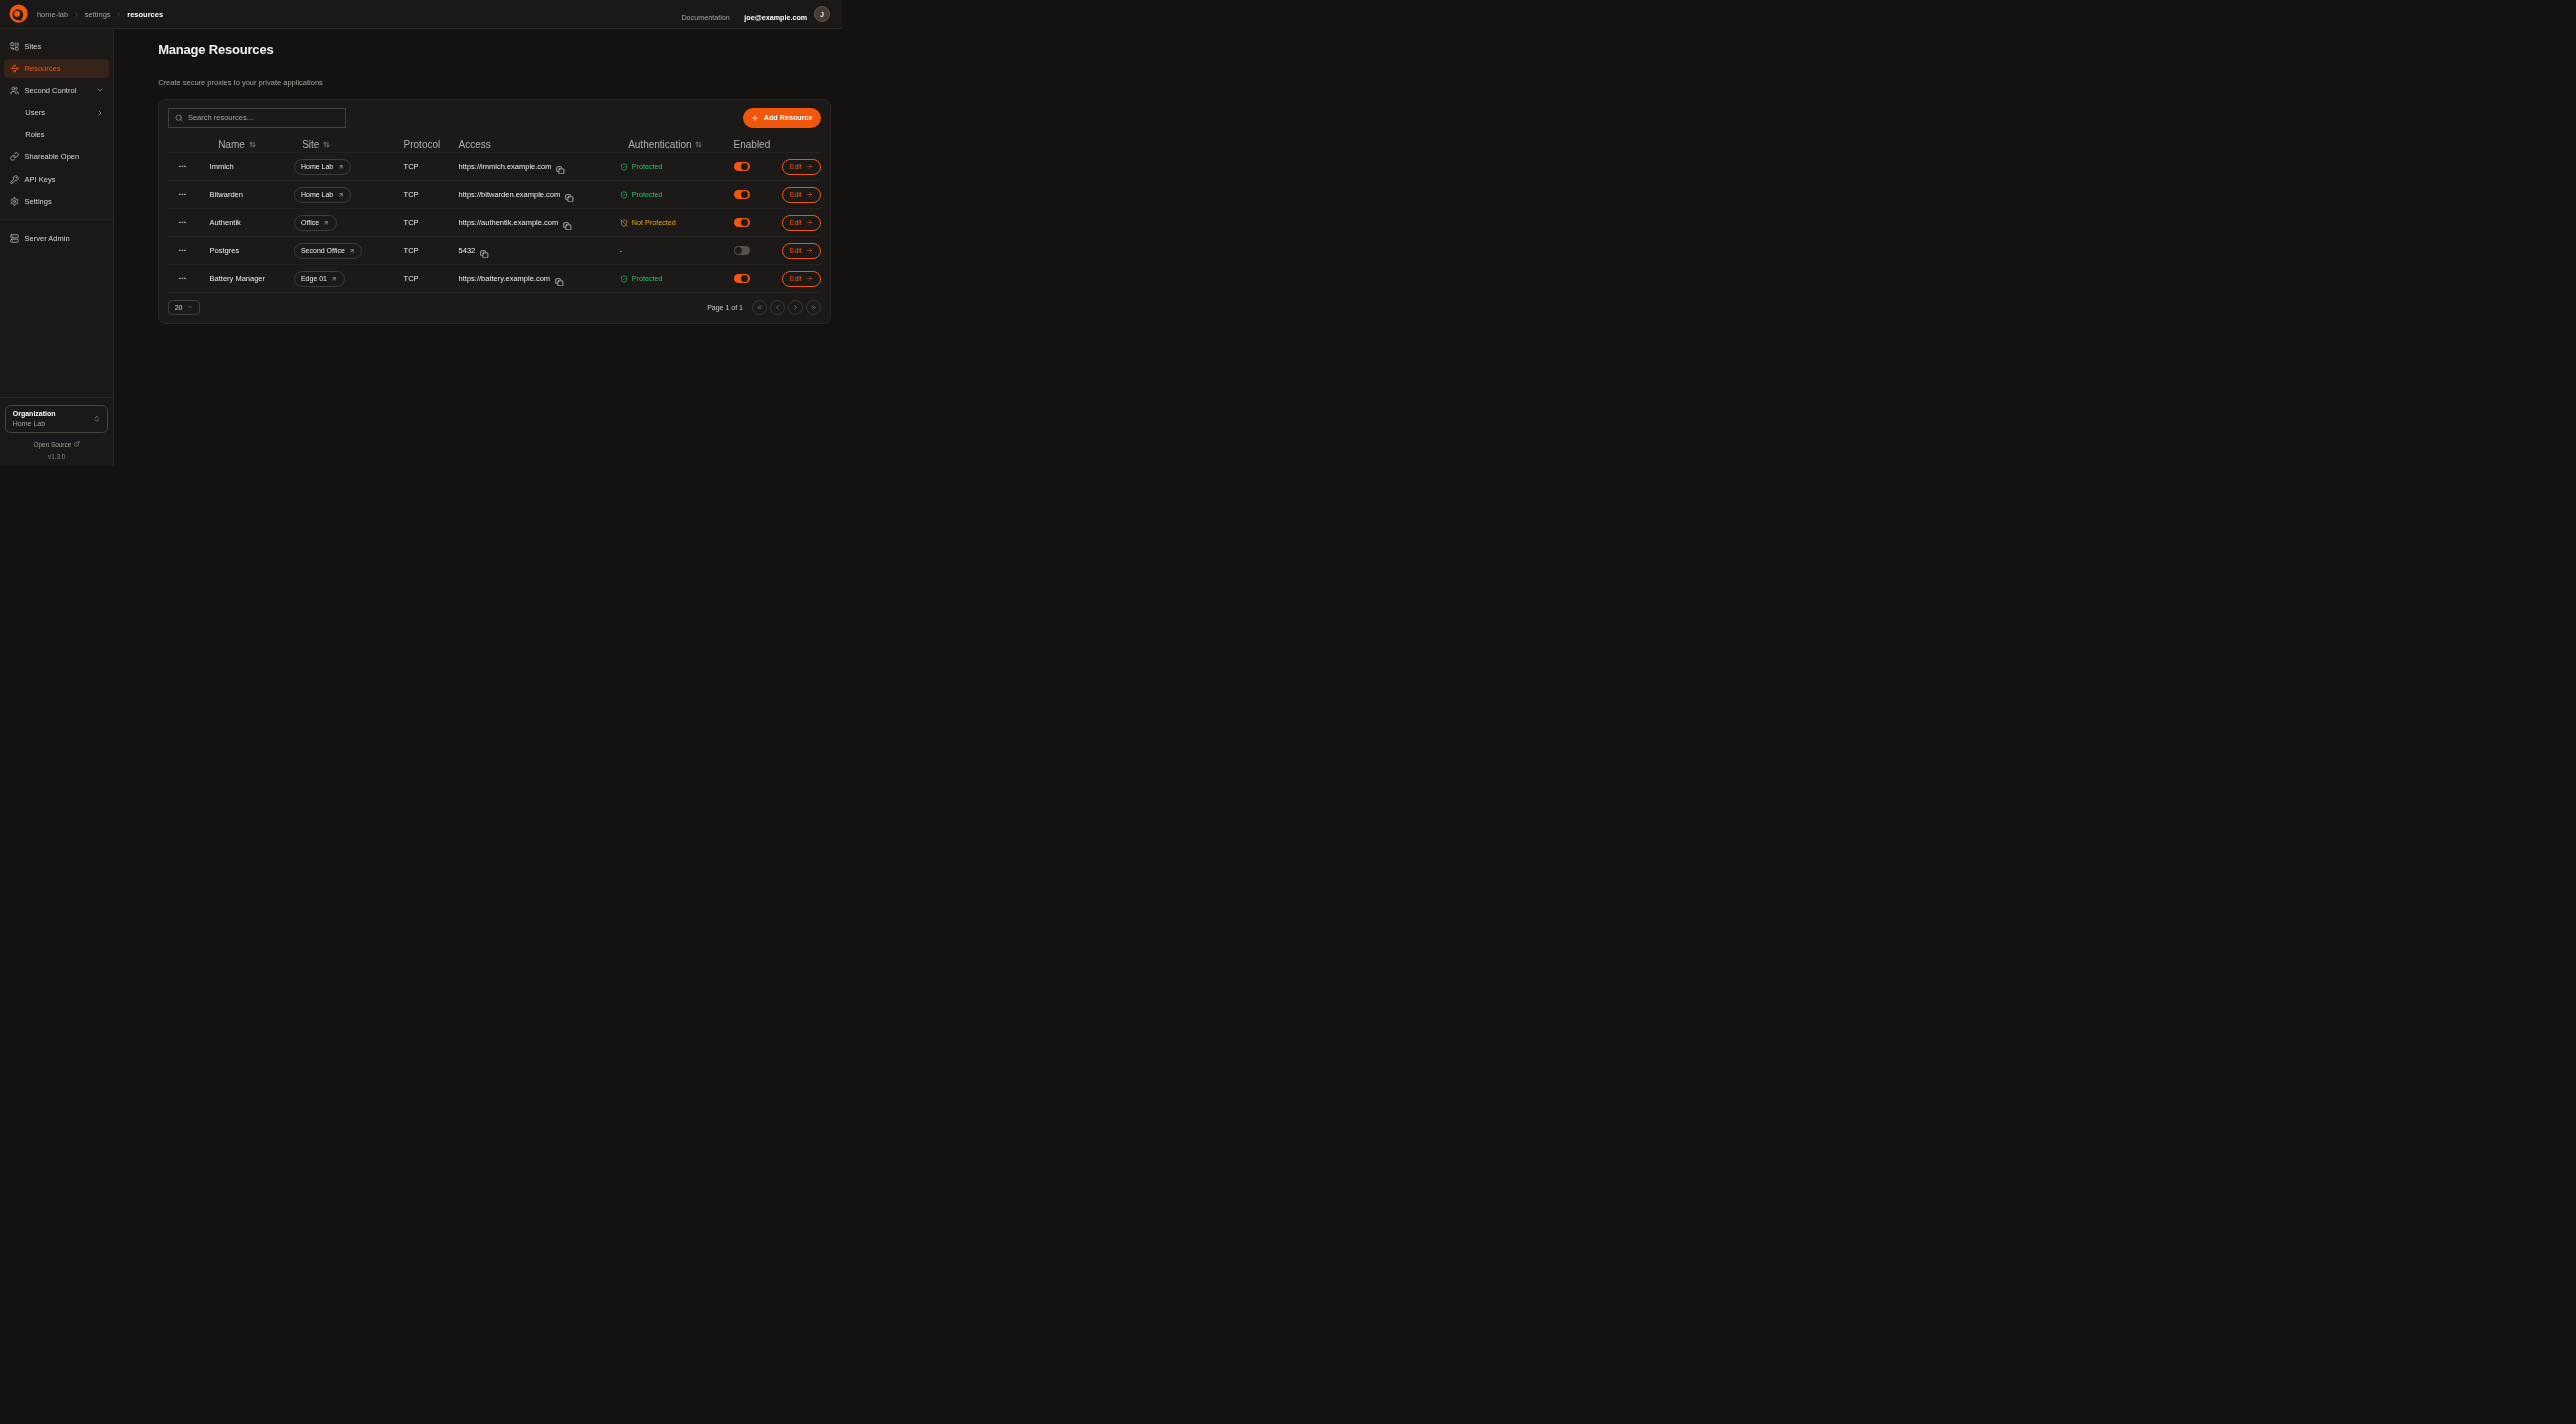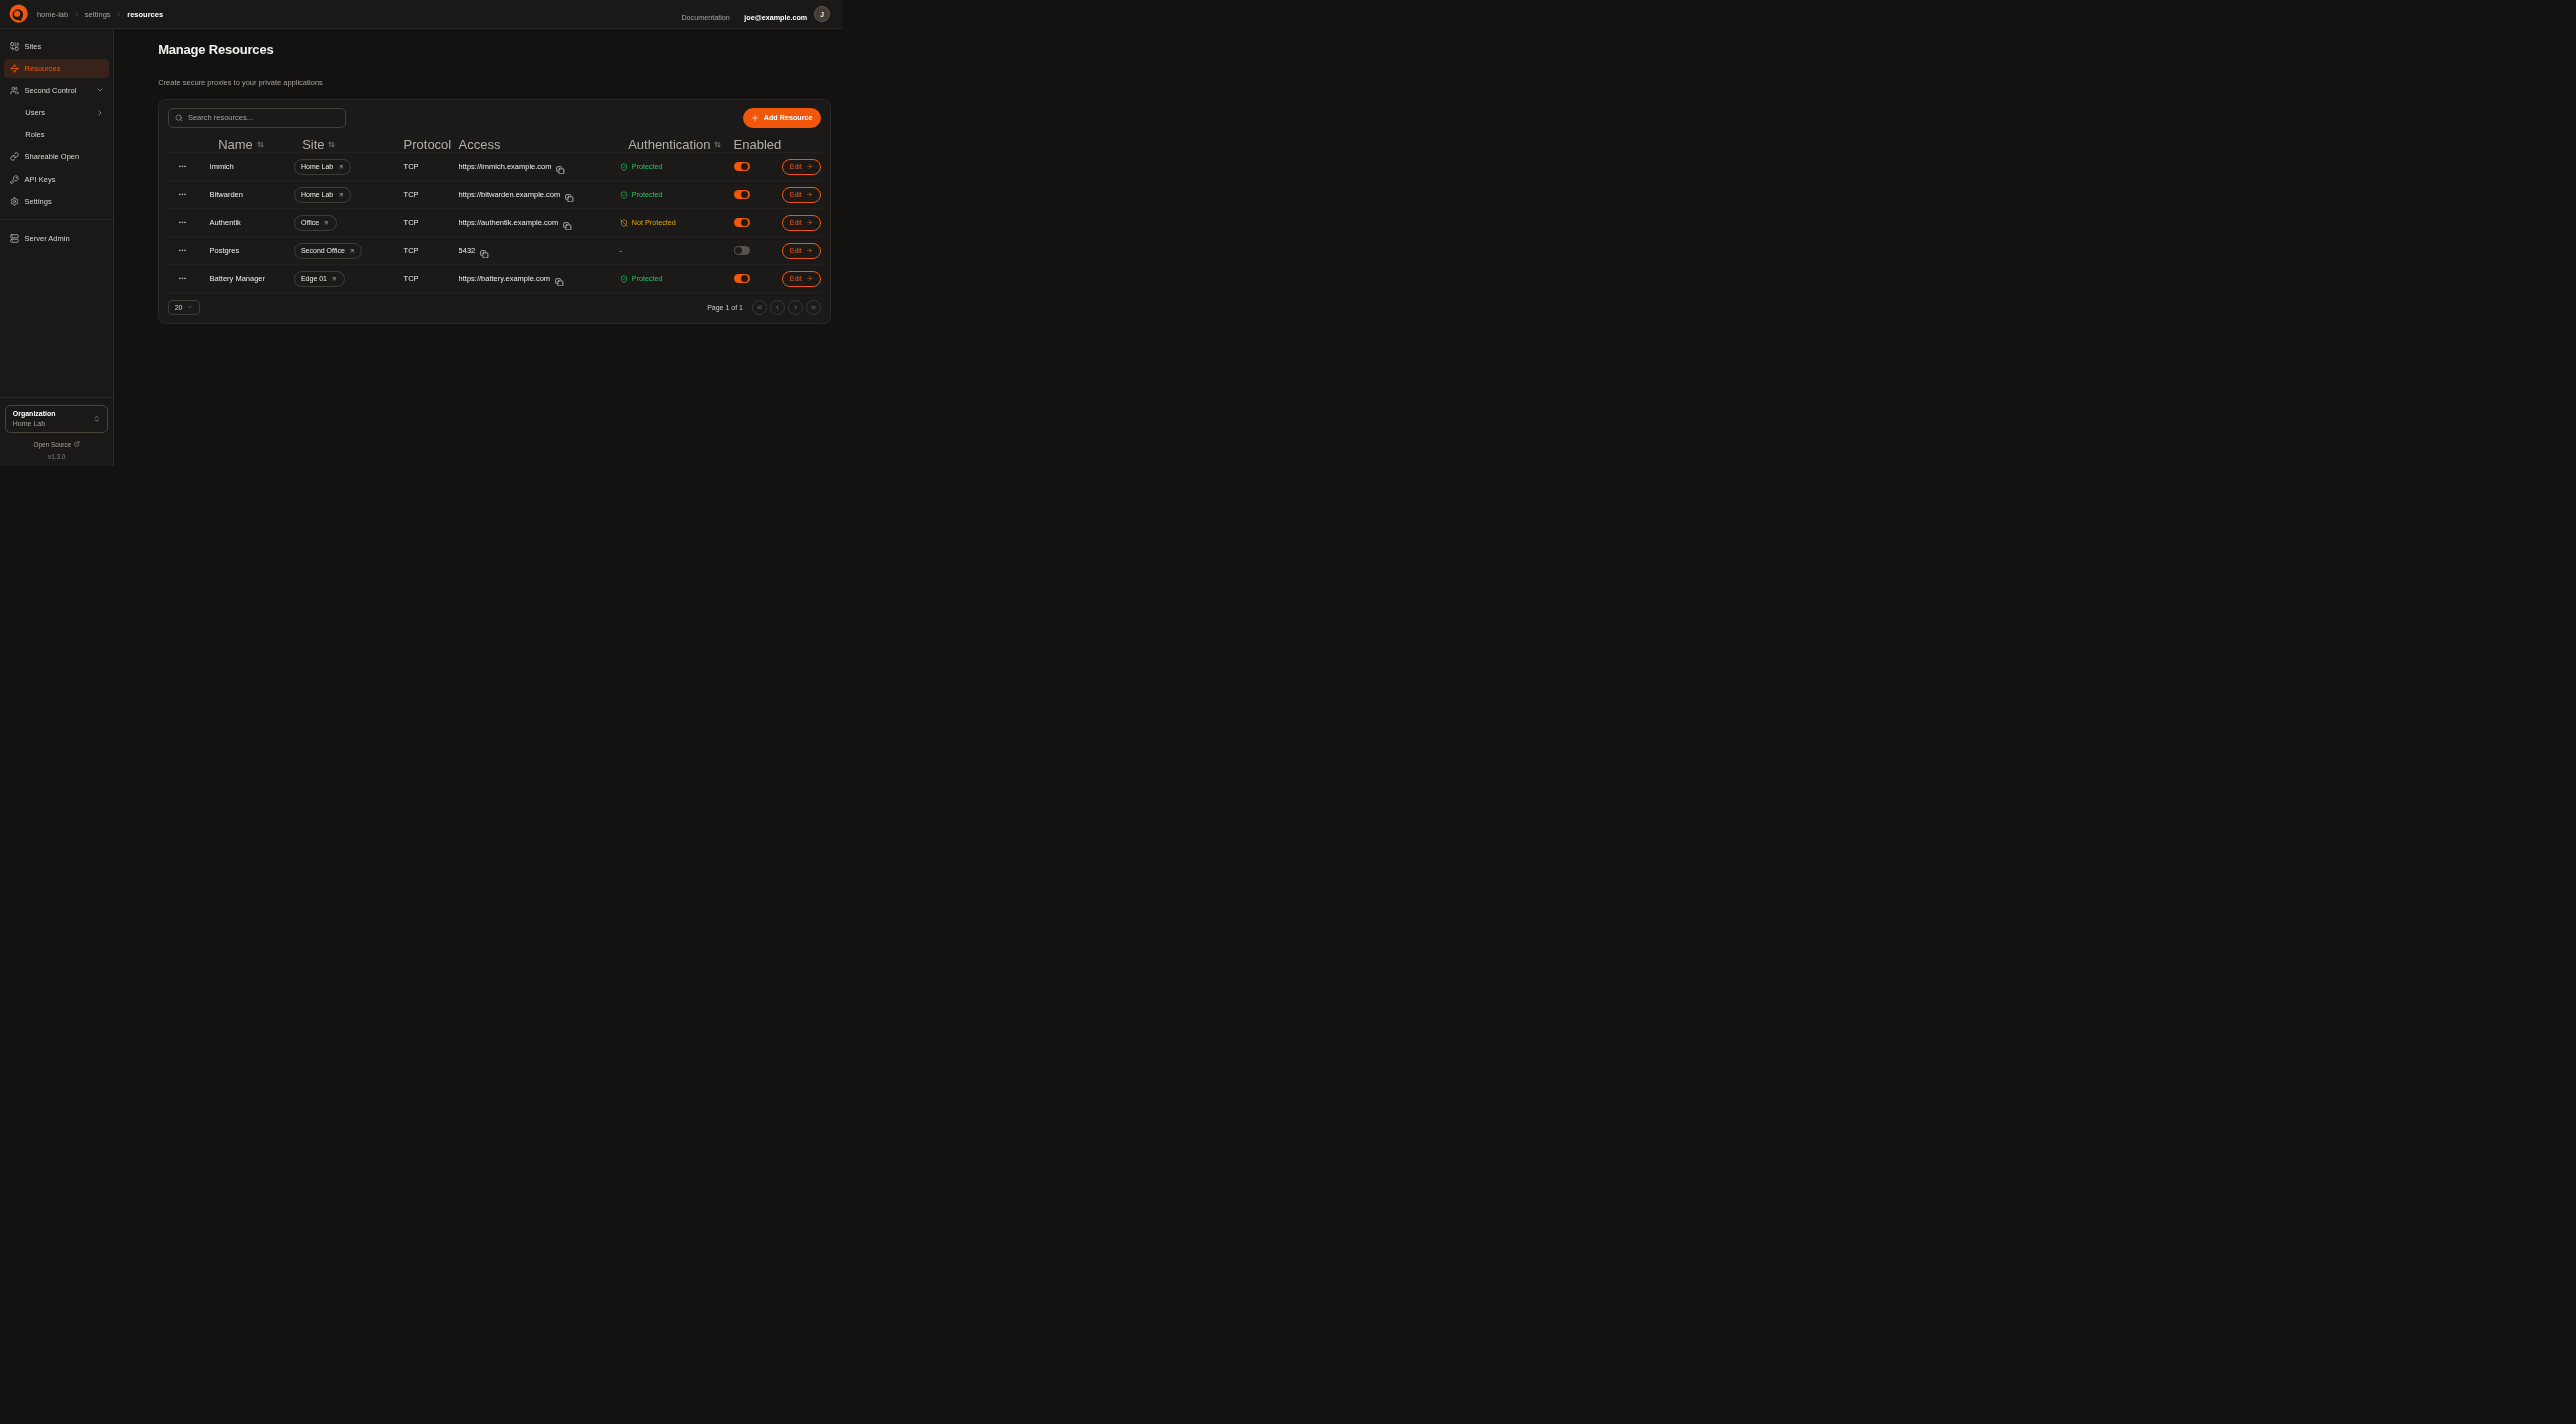--- a/index.html
+++ b/index.html
@@ -63,7 +63,7 @@
   .card{margin-top:11.8px;background:var(--bg-card);border:0.5px solid var(--border);border-radius:7.5px;padding:8.6px;}
 
   .toolbar{display:flex;align-items:center;margin-bottom:9.7px;}
-  .search{width:178px;height:19.3px;border:0.5px solid var(--input-border);border-radius:5px;display:flex;align-items:center;gap:4.8px;padding:0 6.4px;background:transparent;}
+  .search{width:178px;height:19.3px;border:0.5px solid var(--input-border);border-radius:0;display:flex;align-items:center;gap:4.8px;padding:0 6.4px;background:transparent;}
   .search .ic{width:8px;height:8px;color:var(--text-muted);}
   .search input{flex:1;background:transparent;border:none;outline:none;font-size:7.5px;color:var(--text);}
   .search input::placeholder{color:var(--text-muted);}

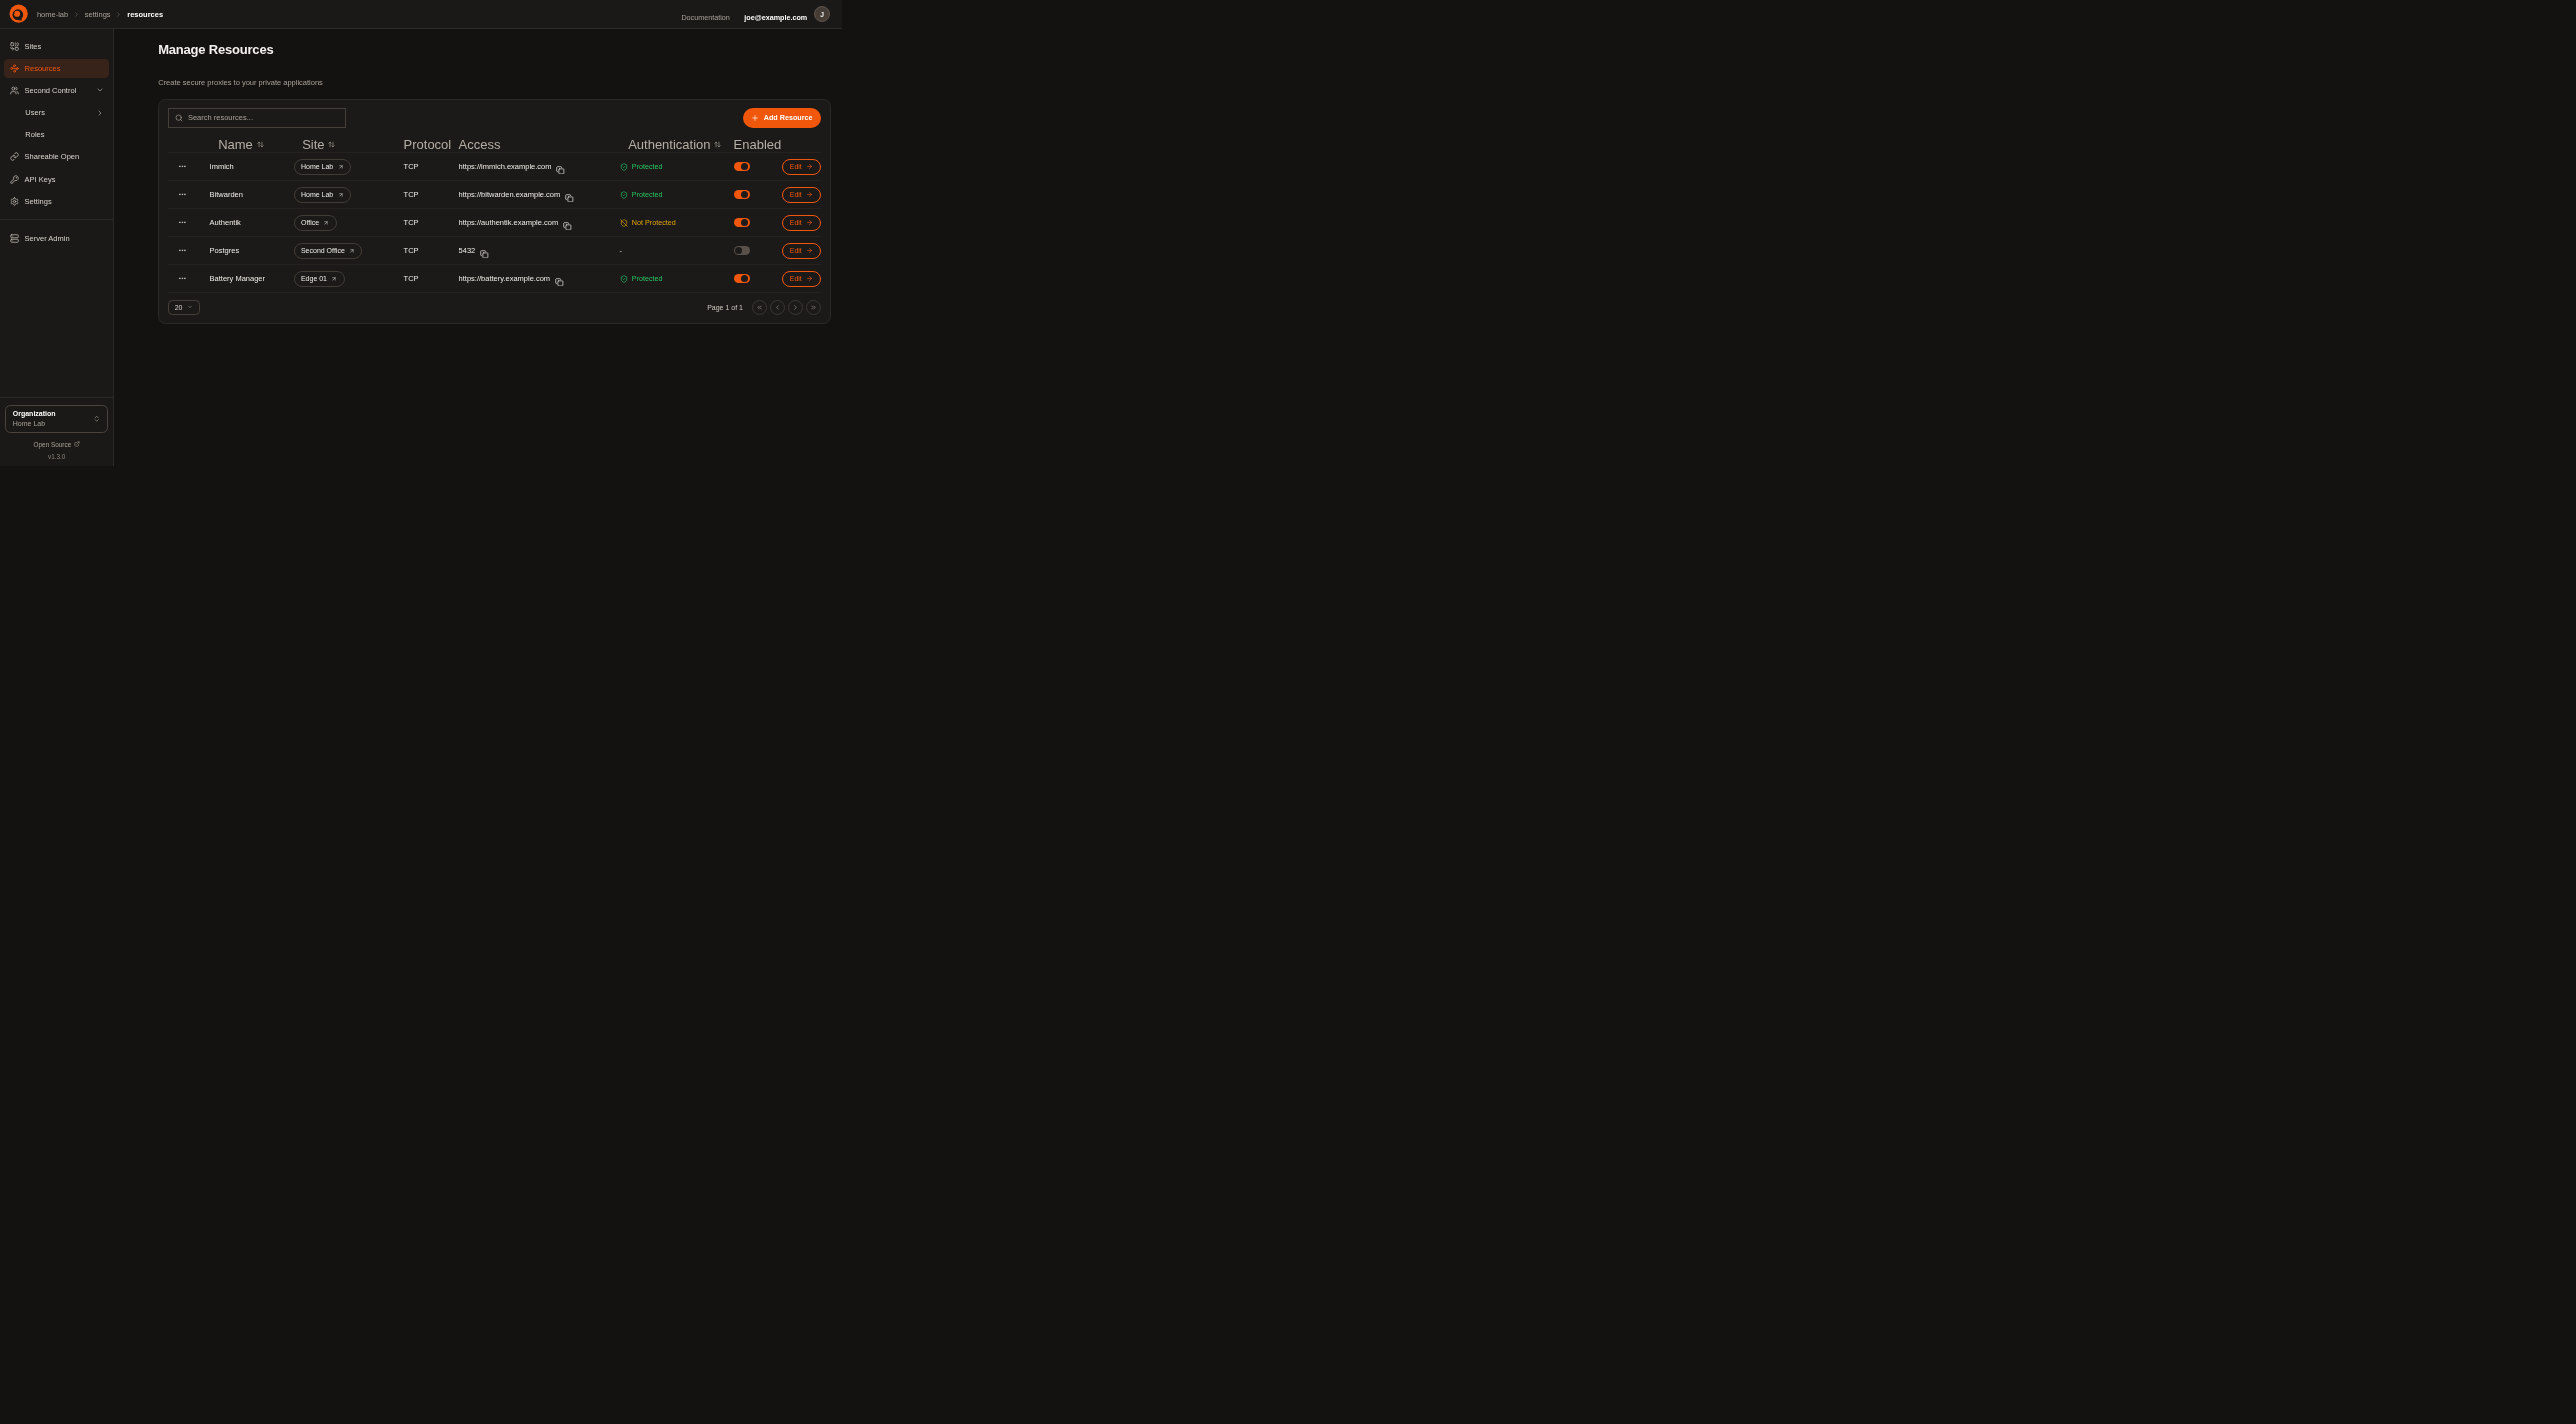--- a/index.html
+++ b/index.html
@@ -71,7 +71,7 @@
   .add-btn .ic{width:8px;height:8px;}
 
   .thead,.trow{display:grid;grid-template-columns:30px 84px 110px 55px 161px 114px 60px 1fr;align-items:center;}
-  .thead{height:16px;color:#b5aea7;font-size:13px;border-bottom:0.5px solid var(--border-subtle);}
+  .thead{height:16px;color:#b5aea7;font-size:10px;border-bottom:0.5px solid var(--border-subtle);}
   .hcell{display:flex;align-items:center;padding-left:11.8px;}
   .h-menu,.h-edit{padding-left:0;}
   .h-name,.h-site,.h-auth{padding-left:20.4px;}

